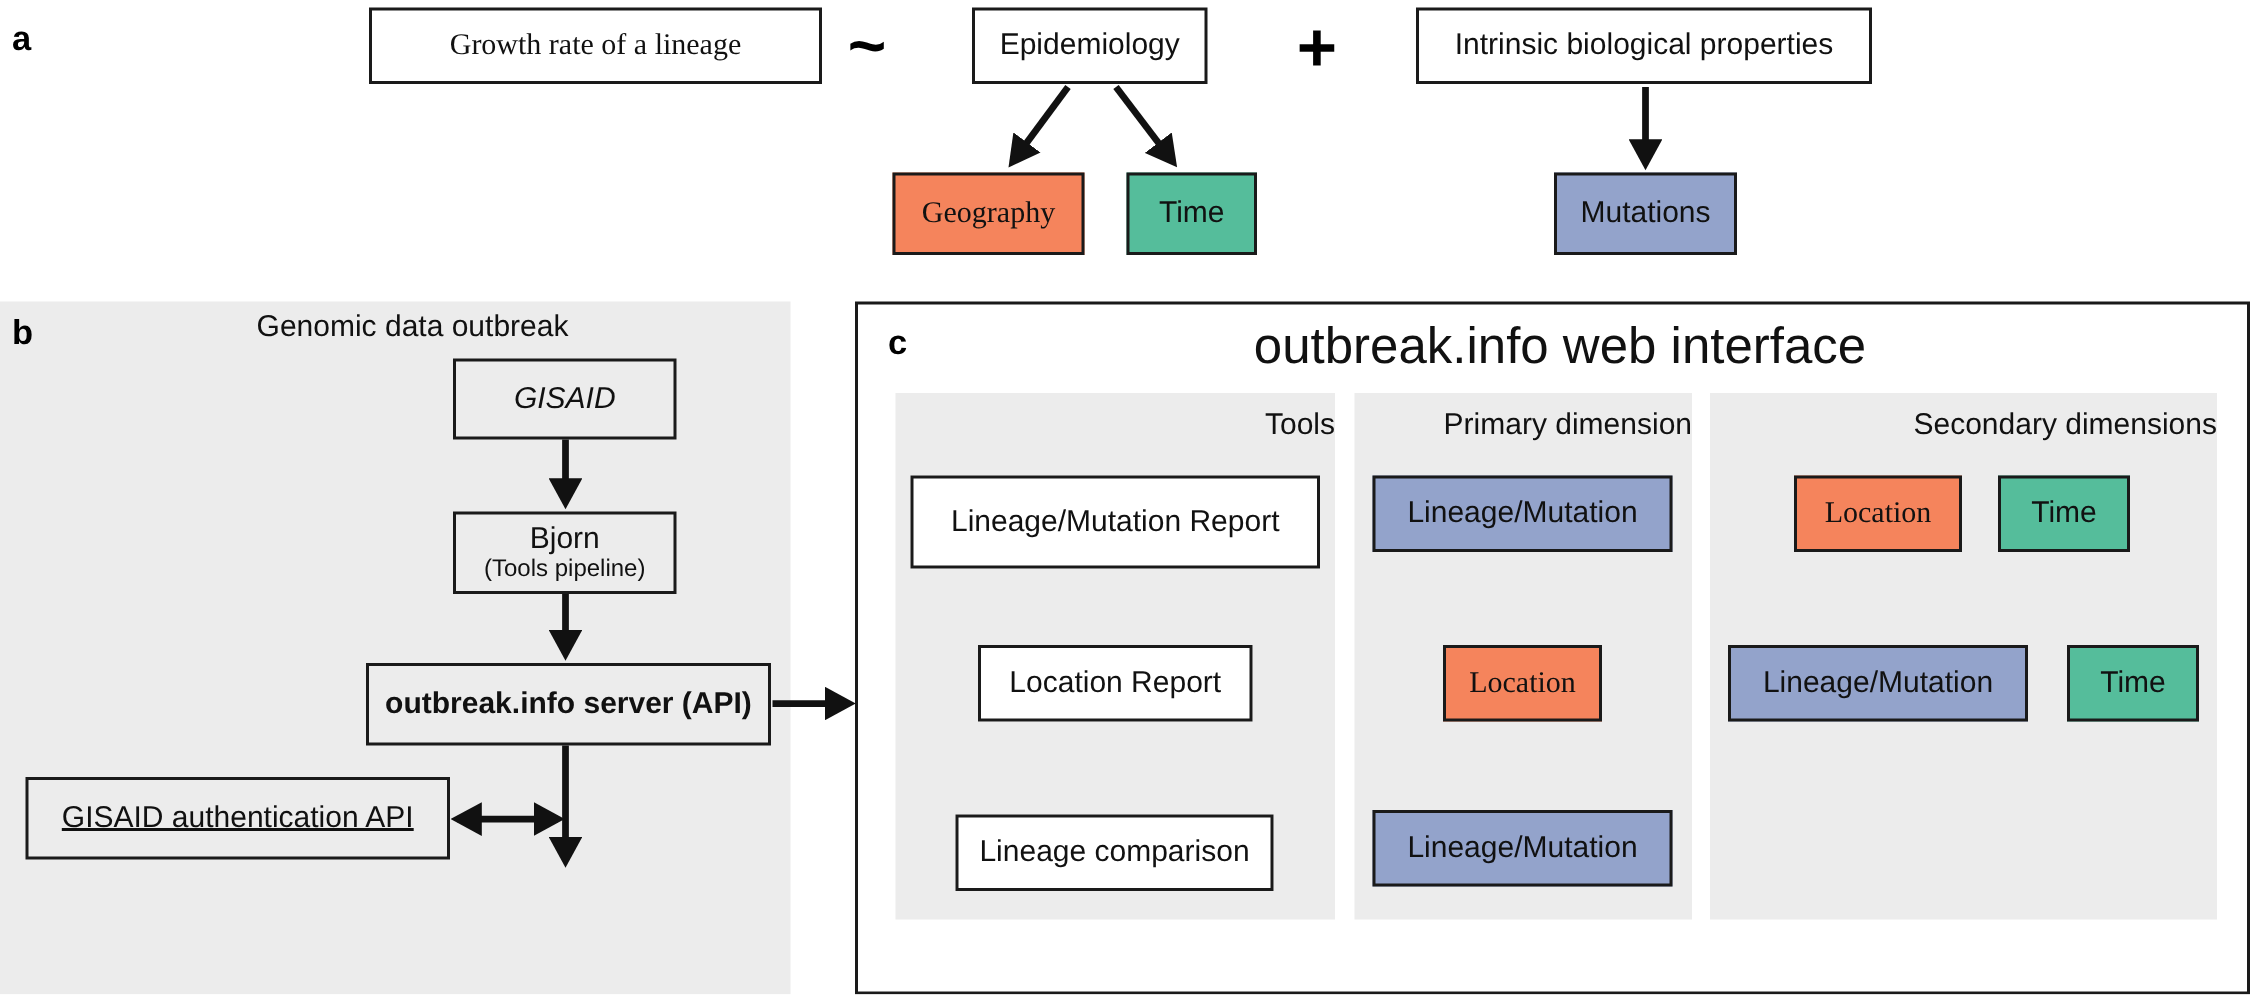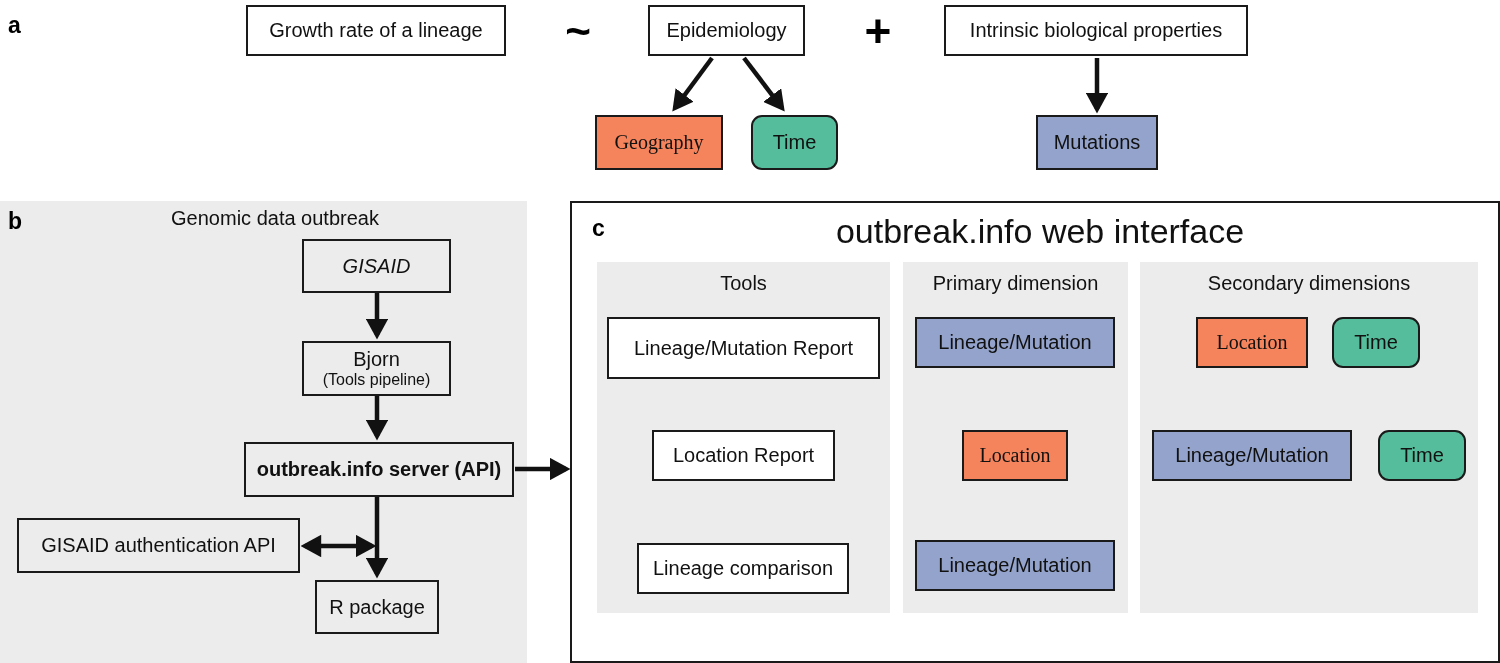--- a/index.html
+++ b/index.html
@@ -97,7 +97,7 @@
 
   <div class="abs panel-letter" style="left:8px; top:14px;">a</div>
 
-  <div class="abs box white" style="left:246px; top:5px; width:260px; height:51px;">Growth rate of a lineage</div>
+  <div class="abs box white" style="left:246px; top:5px; width:302px; height:51px;font-family:Liberation Serif, serif;">Growth rate of a lineage</div>
 
   <div class="abs op tilde" style="left:553px; top:12px; width:50px; height:38px;">~</div>
 

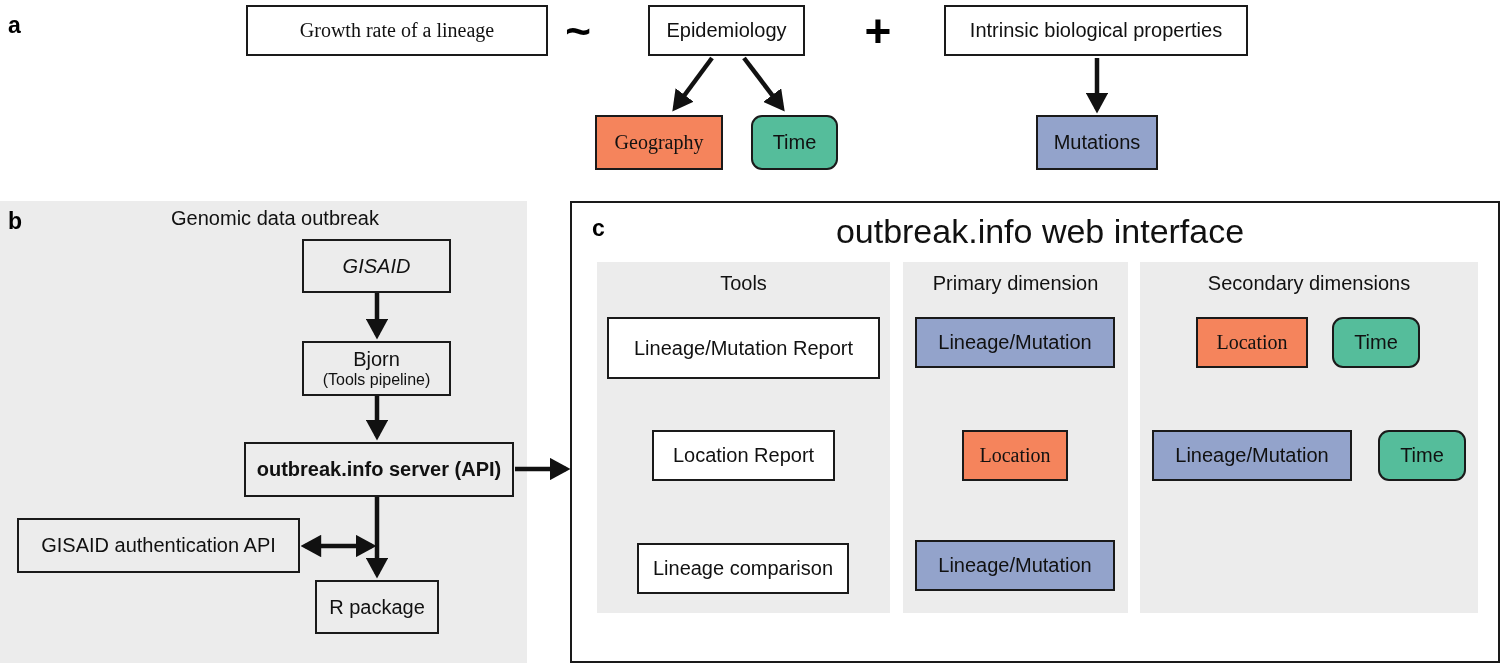--- a/index.html
+++ b/index.html
@@ -42,7 +42,7 @@
   .box.white { background: #ffffff; }
   .box.clear { background: transparent; }
   .box.orange { background: #F5845C; font-family: Liberation Serif, serif; }
-  .box.green  { background: #55BD9B; border-radius: 11px; }
+  .box.green  { background: #55BD9B; }
   .box.blue   { background: #93A3CB; }
 
   .box .sub { font-size: 16px; display:block; }

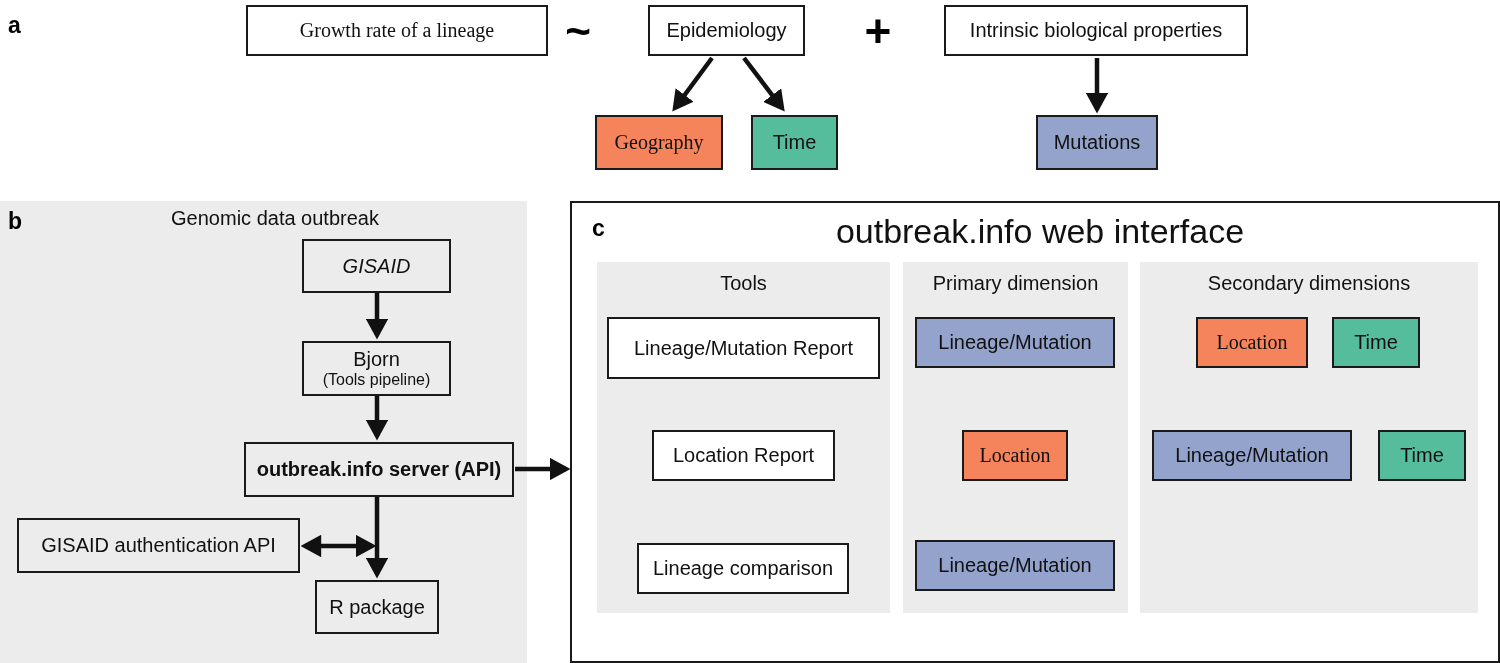--- a/index.html
+++ b/index.html
@@ -78,7 +78,7 @@
   }
   .col-header {
     font-size: 20px;
-    text-align: center;
+    text-align: right;
     color: #111;
   }
 

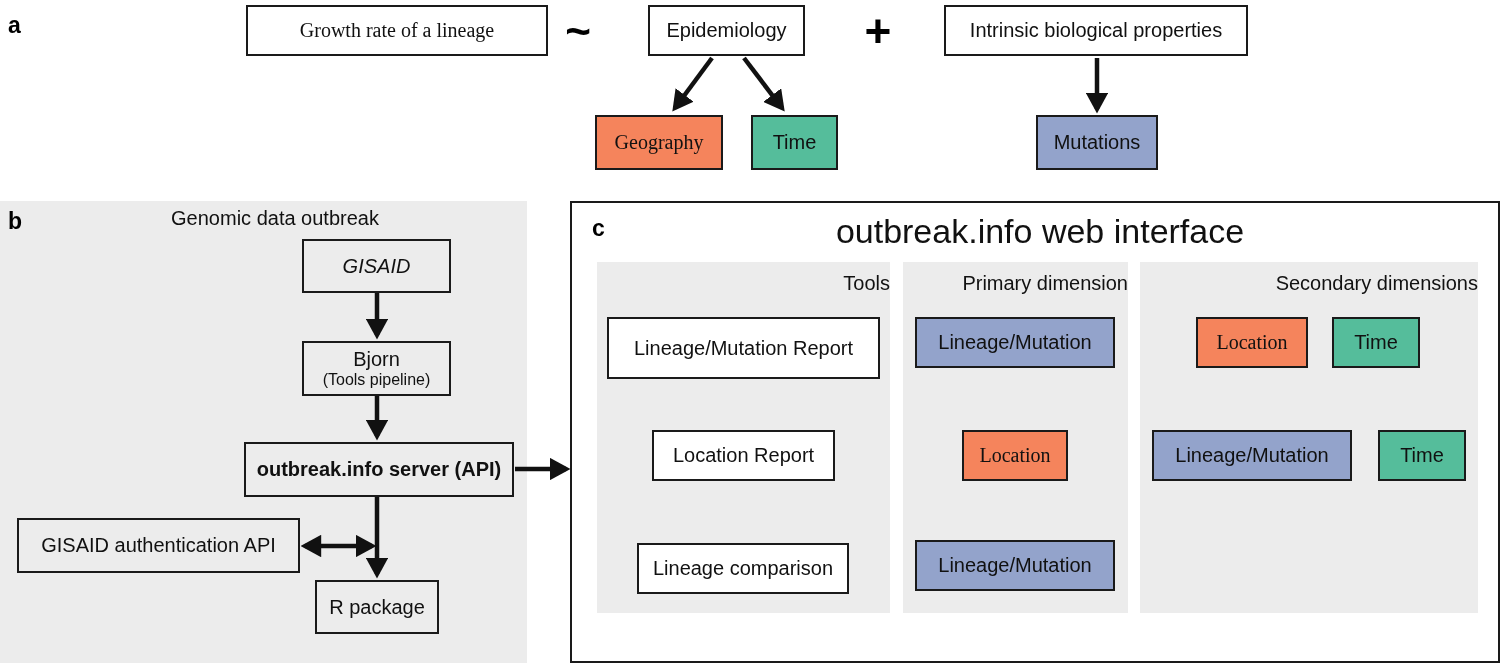--- a/index.html
+++ b/index.html
@@ -128,7 +128,7 @@
 
   <div class="abs box clear" style="left:244px; top:442px; width:270px; height:55px;font-weight:bold;">outbreak.info server (API)</div>
 
-  <div class="abs box clear" style="left:17px; top:518px; width:283px; height:55px;">GISAID authentication API</div>
+  <div class="abs box clear" style="left:17px; top:518px; width:283px; height:55px;text-decoration:underline;">GISAID authentication API</div>
 
   <div class="abs box clear" style="left:315px; top:580px; width:124px; height:54px;">R package</div>
 

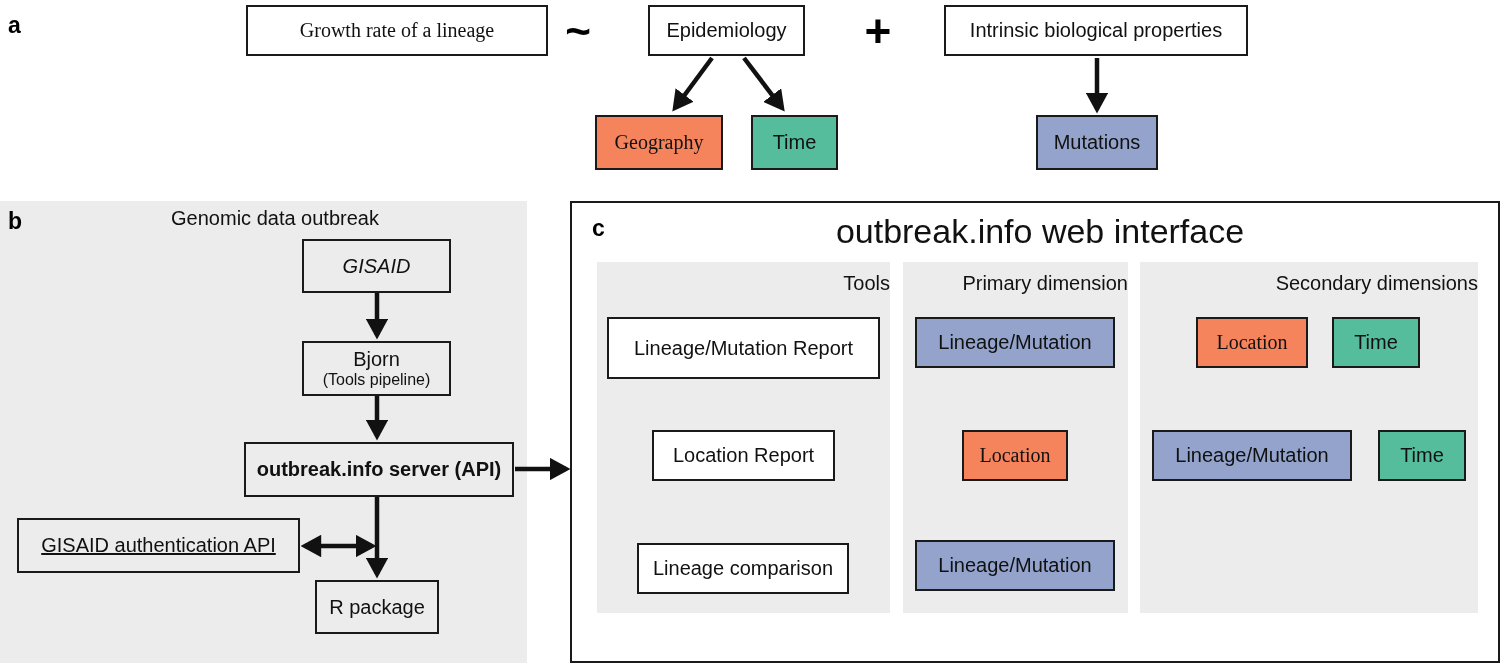--- a/index.html
+++ b/index.html
@@ -130,7 +130,6 @@
 
   <div class="abs box clear" style="left:17px; top:518px; width:283px; height:55px;text-decoration:underline;">GISAID authentication API</div>
 
-  <div class="abs box clear" style="left:315px; top:580px; width:124px; height:54px;">R package</div>
 
   <div class="abs region-white-bordered" style="left:570px; top:201px; width:930px; height:462px;"></div>
 

